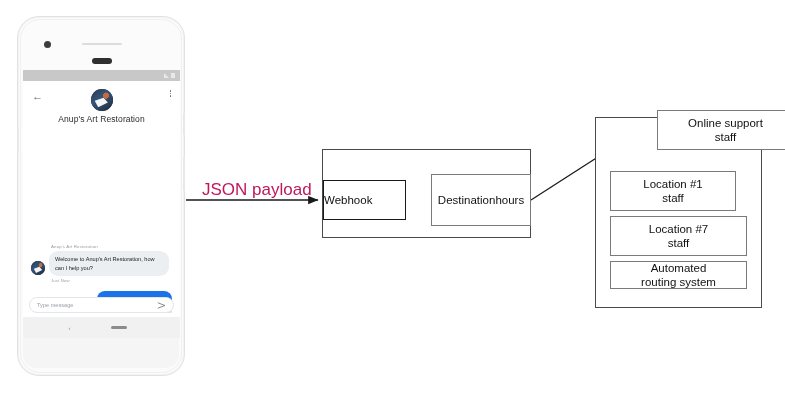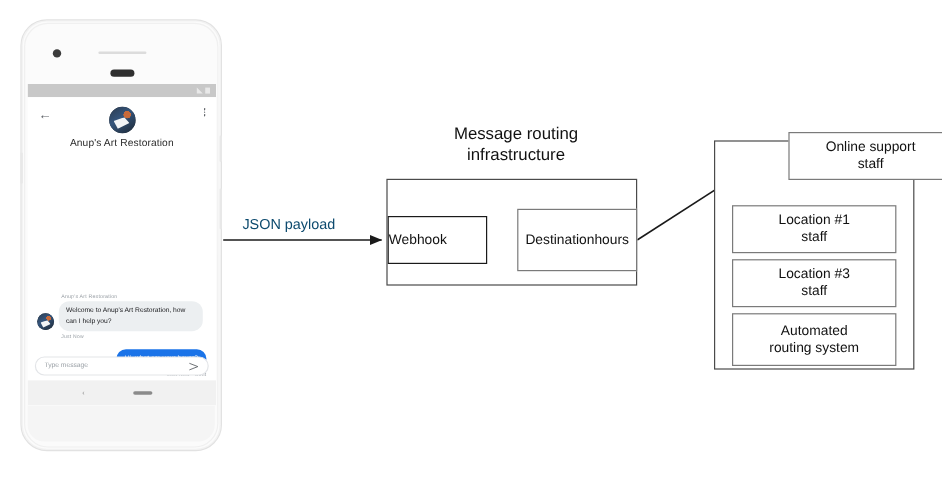--- a/index.html
+++ b/index.html
@@ -465,10 +465,6 @@
 
   <span class="arrow-label" style="left:202px; top:180px;">JSON payload</span>
 
-  <div class="dlabel" style="left:340px; top:103px; width:180px;">
-    <div>Message routing</div>
-    <div>infrastructure</div>
-  </div>
 
   <div class="dbox dbox-outer" style="left:322px; top:149px; width:209px; height:89px;"></div>
 

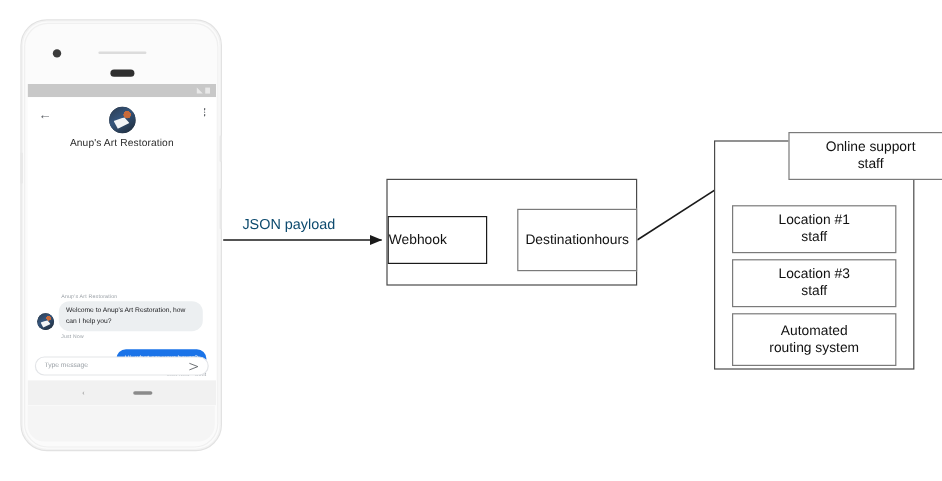--- a/index.html
+++ b/index.html
@@ -369,8 +369,8 @@
   }
   .arrow-label {
     position: absolute;
-    font-size: 12px;
-    color: #0c4a6e;
+    font-size: 17px;
+    color: #be185d;
     white-space: nowrap;
   }
 </style>

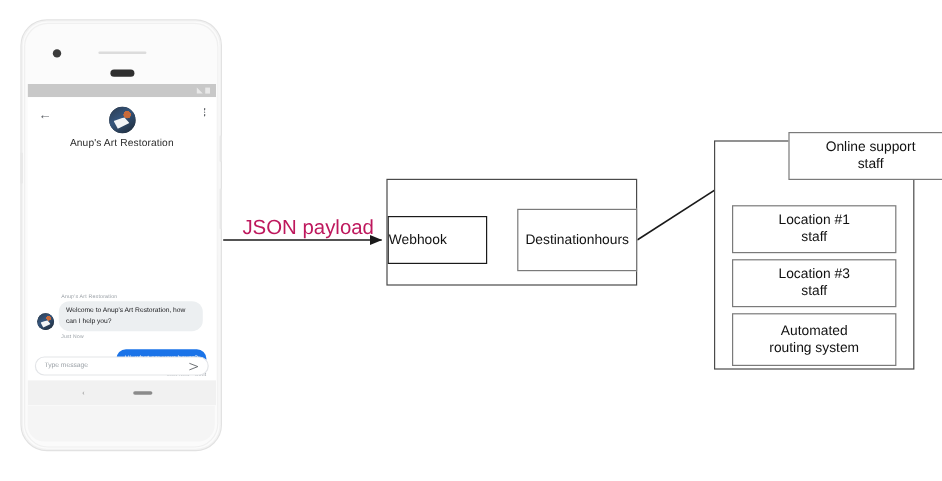--- a/index.html
+++ b/index.html
@@ -486,7 +486,7 @@
     <span>staff</span>
   </div>
 
-  <div class="dbox dbox-inner" style="left:610px; top:171px; width:137px; height:40px; flex-direction:column;">
+  <div class="dbox dbox-inner" style="left:610px; top:171px; width:126px; height:40px; flex-direction:column;">
     <span>Location #1</span>
     <span>staff</span>
   </div>

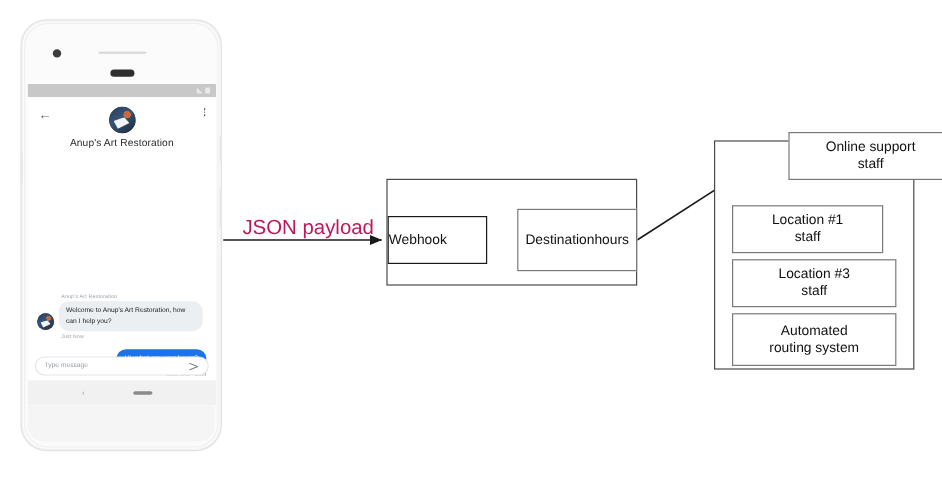--- a/index.html
+++ b/index.html
@@ -492,7 +492,7 @@
   </div>
 
   <div class="dbox dbox-inner" style="left:610px; top:216px; width:137px; height:40px; flex-direction:column;">
-    <span>Location #3</span>
+    <span>Location #7</span>
     <span>staff</span>
   </div>
 

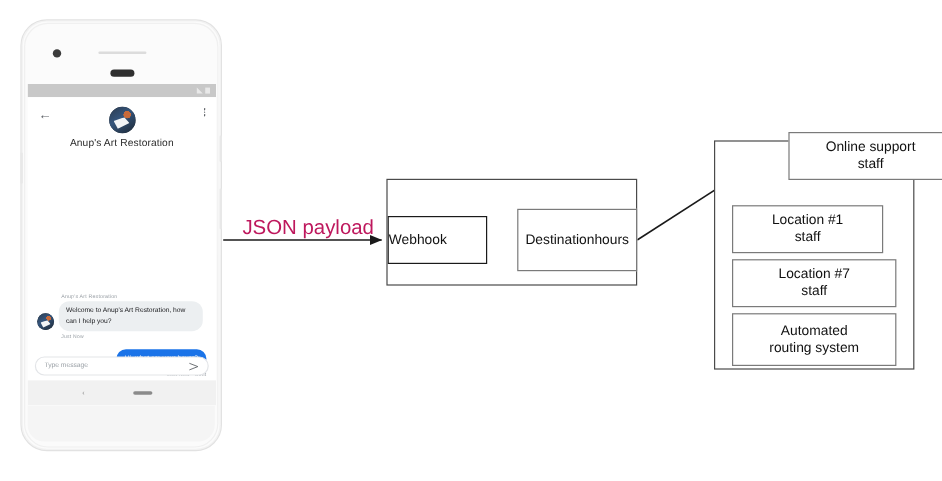--- a/index.html
+++ b/index.html
@@ -496,7 +496,7 @@
     <span>staff</span>
   </div>
 
-  <div class="dbox dbox-inner" style="left:610px; top:261px; width:137px; height:44px; flex-direction:column;">
+  <div class="dbox dbox-inner" style="left:610px; top:261px; width:137px; height:28px; flex-direction:column;">
     <span>Automated</span>
     <span>routing system</span>
   </div>

